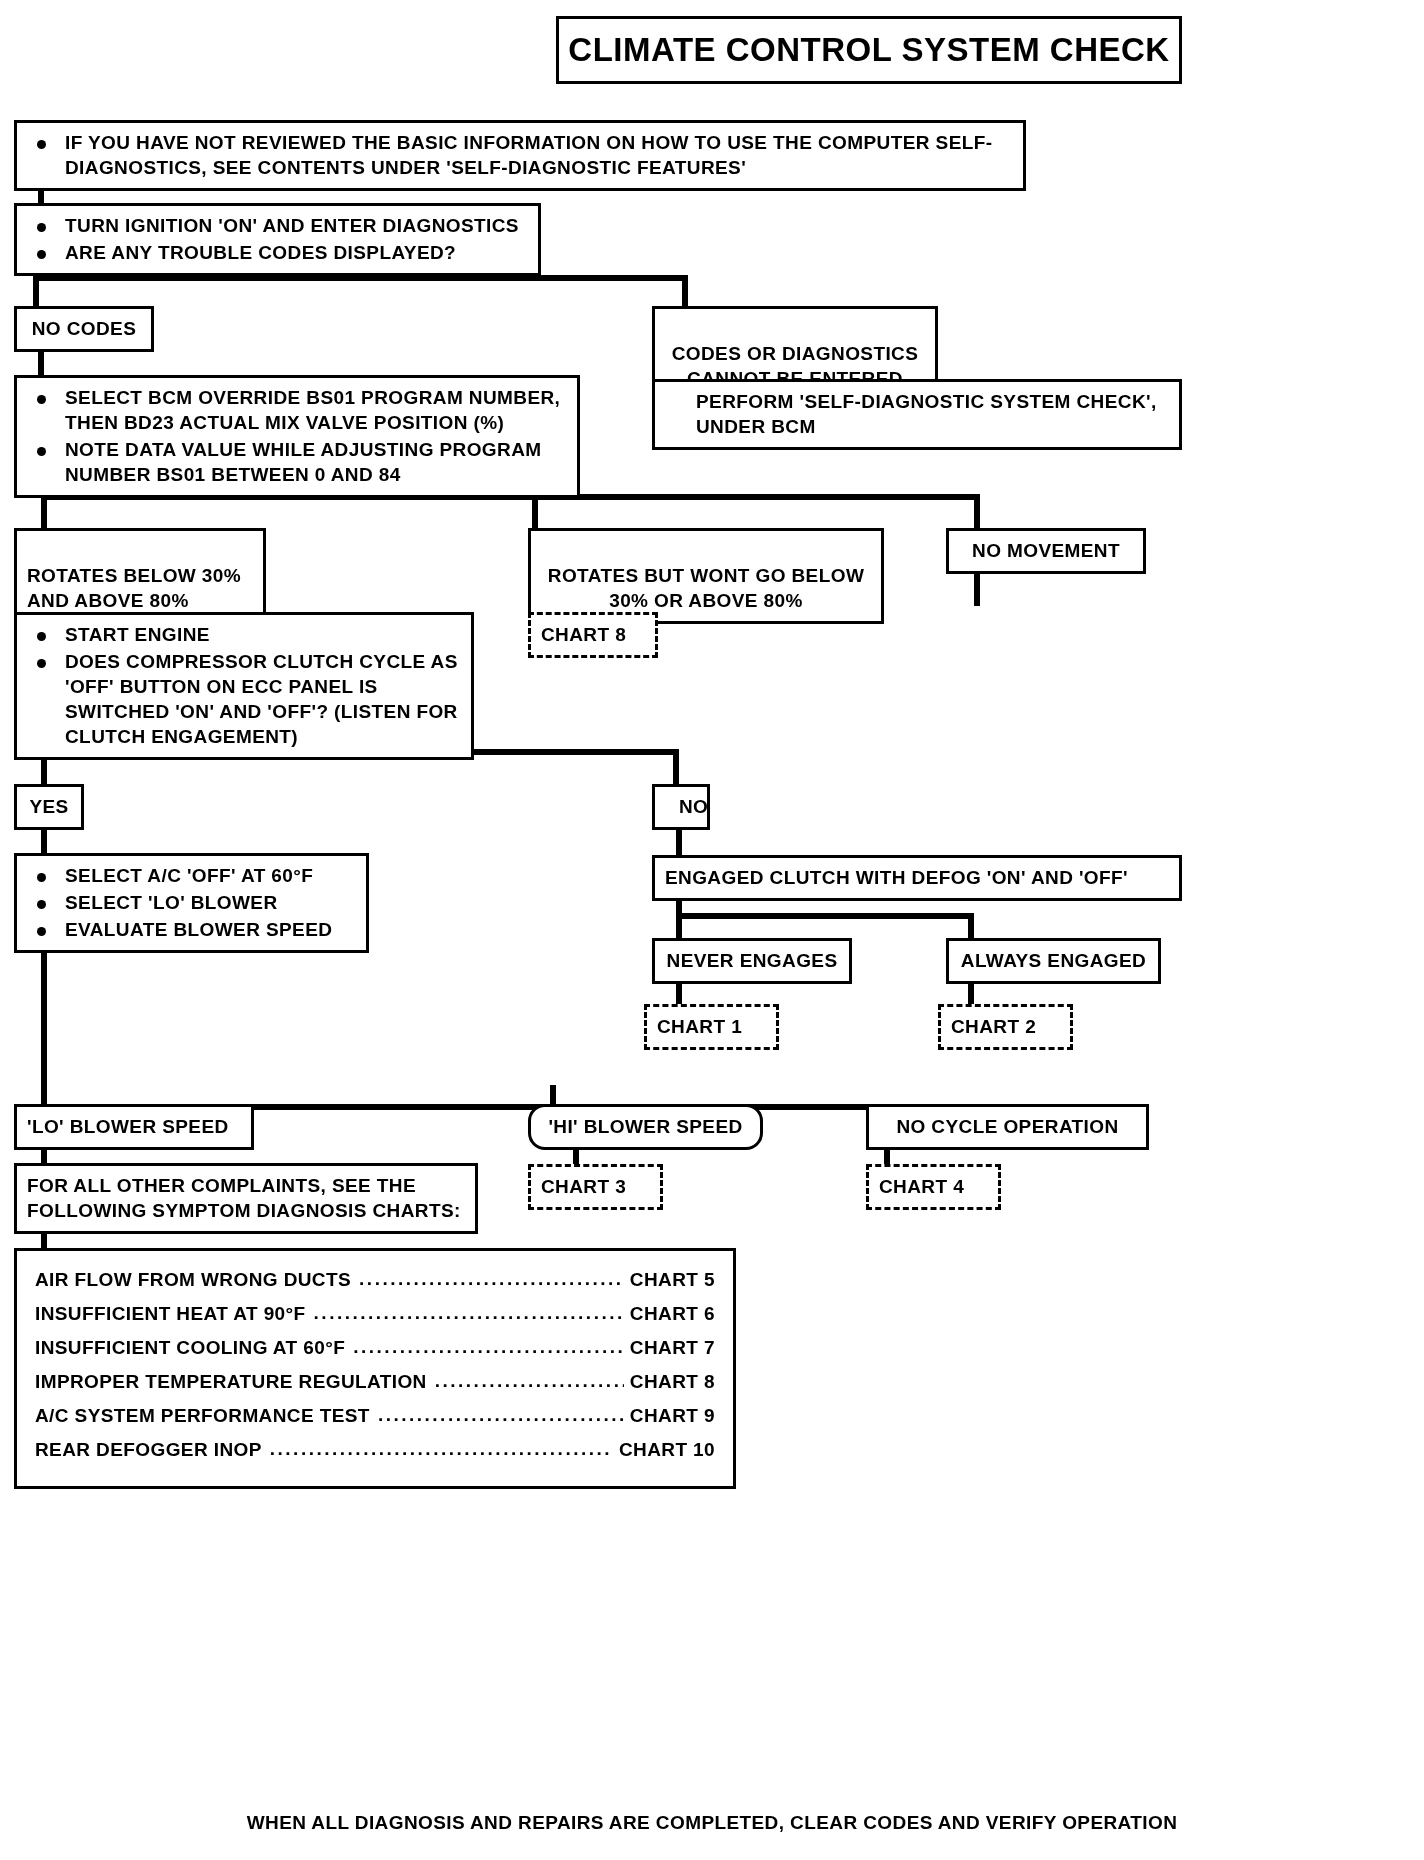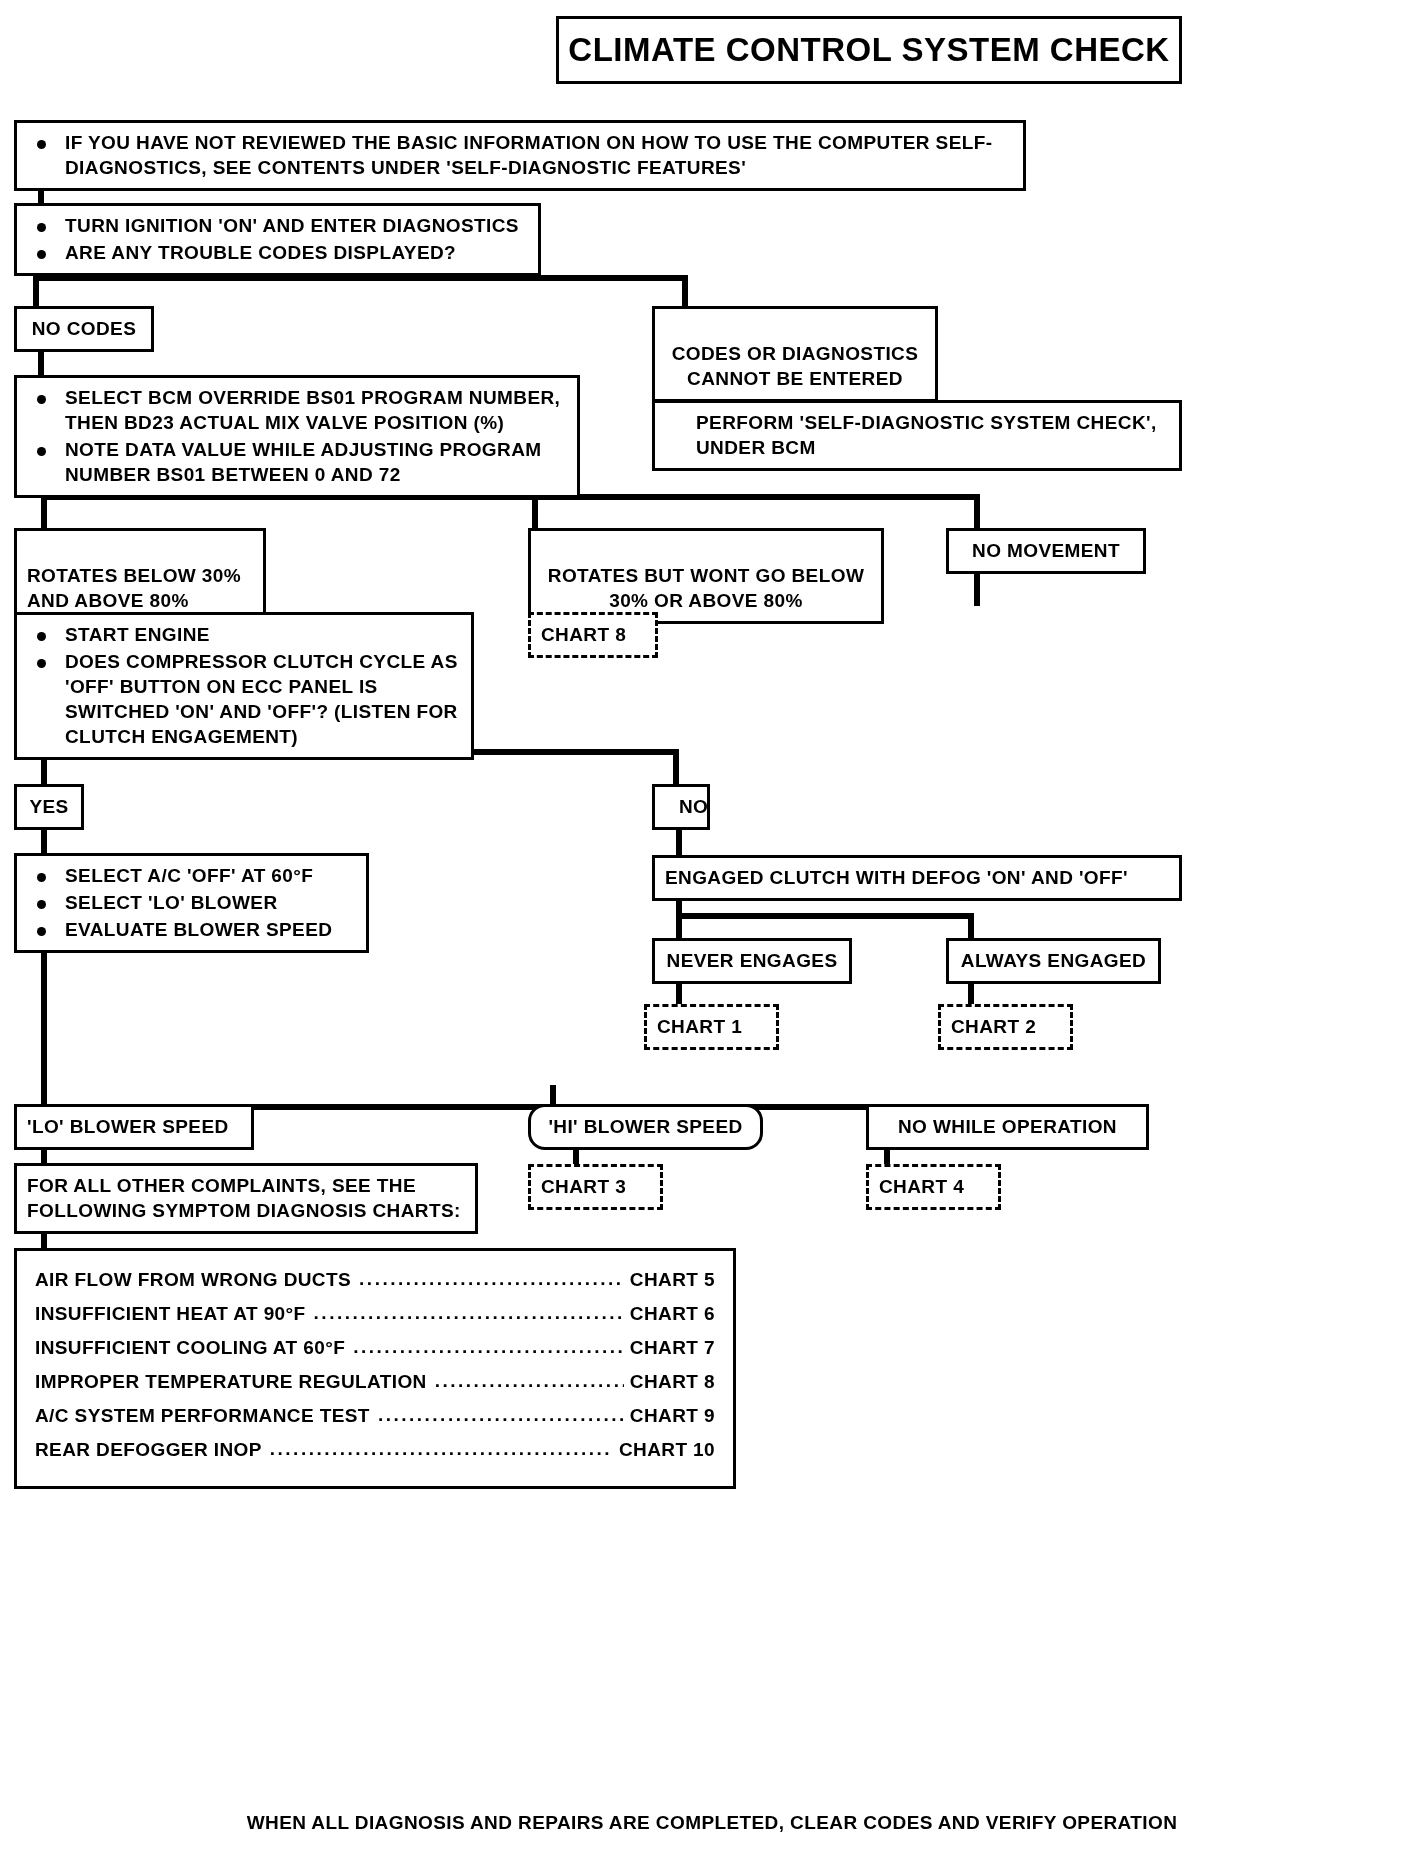--- a/index.html
+++ b/index.html
@@ -149,7 +149,7 @@
   </div>
   <div class="ln" style="left:684px;top:364px;width:6px;height:18px;"></div>
 
-  <div class="box pad" style="left:652px;top:400px;width:530px;padding-left:41px;">
+  <div class="box pad" style="left:652px;top:379px;width:530px;padding-left:41px;">
     <span>PERFORM  'SELF-DIAGNOSTIC SYSTEM CHECK', UNDER BCM</span>
   </div>
 

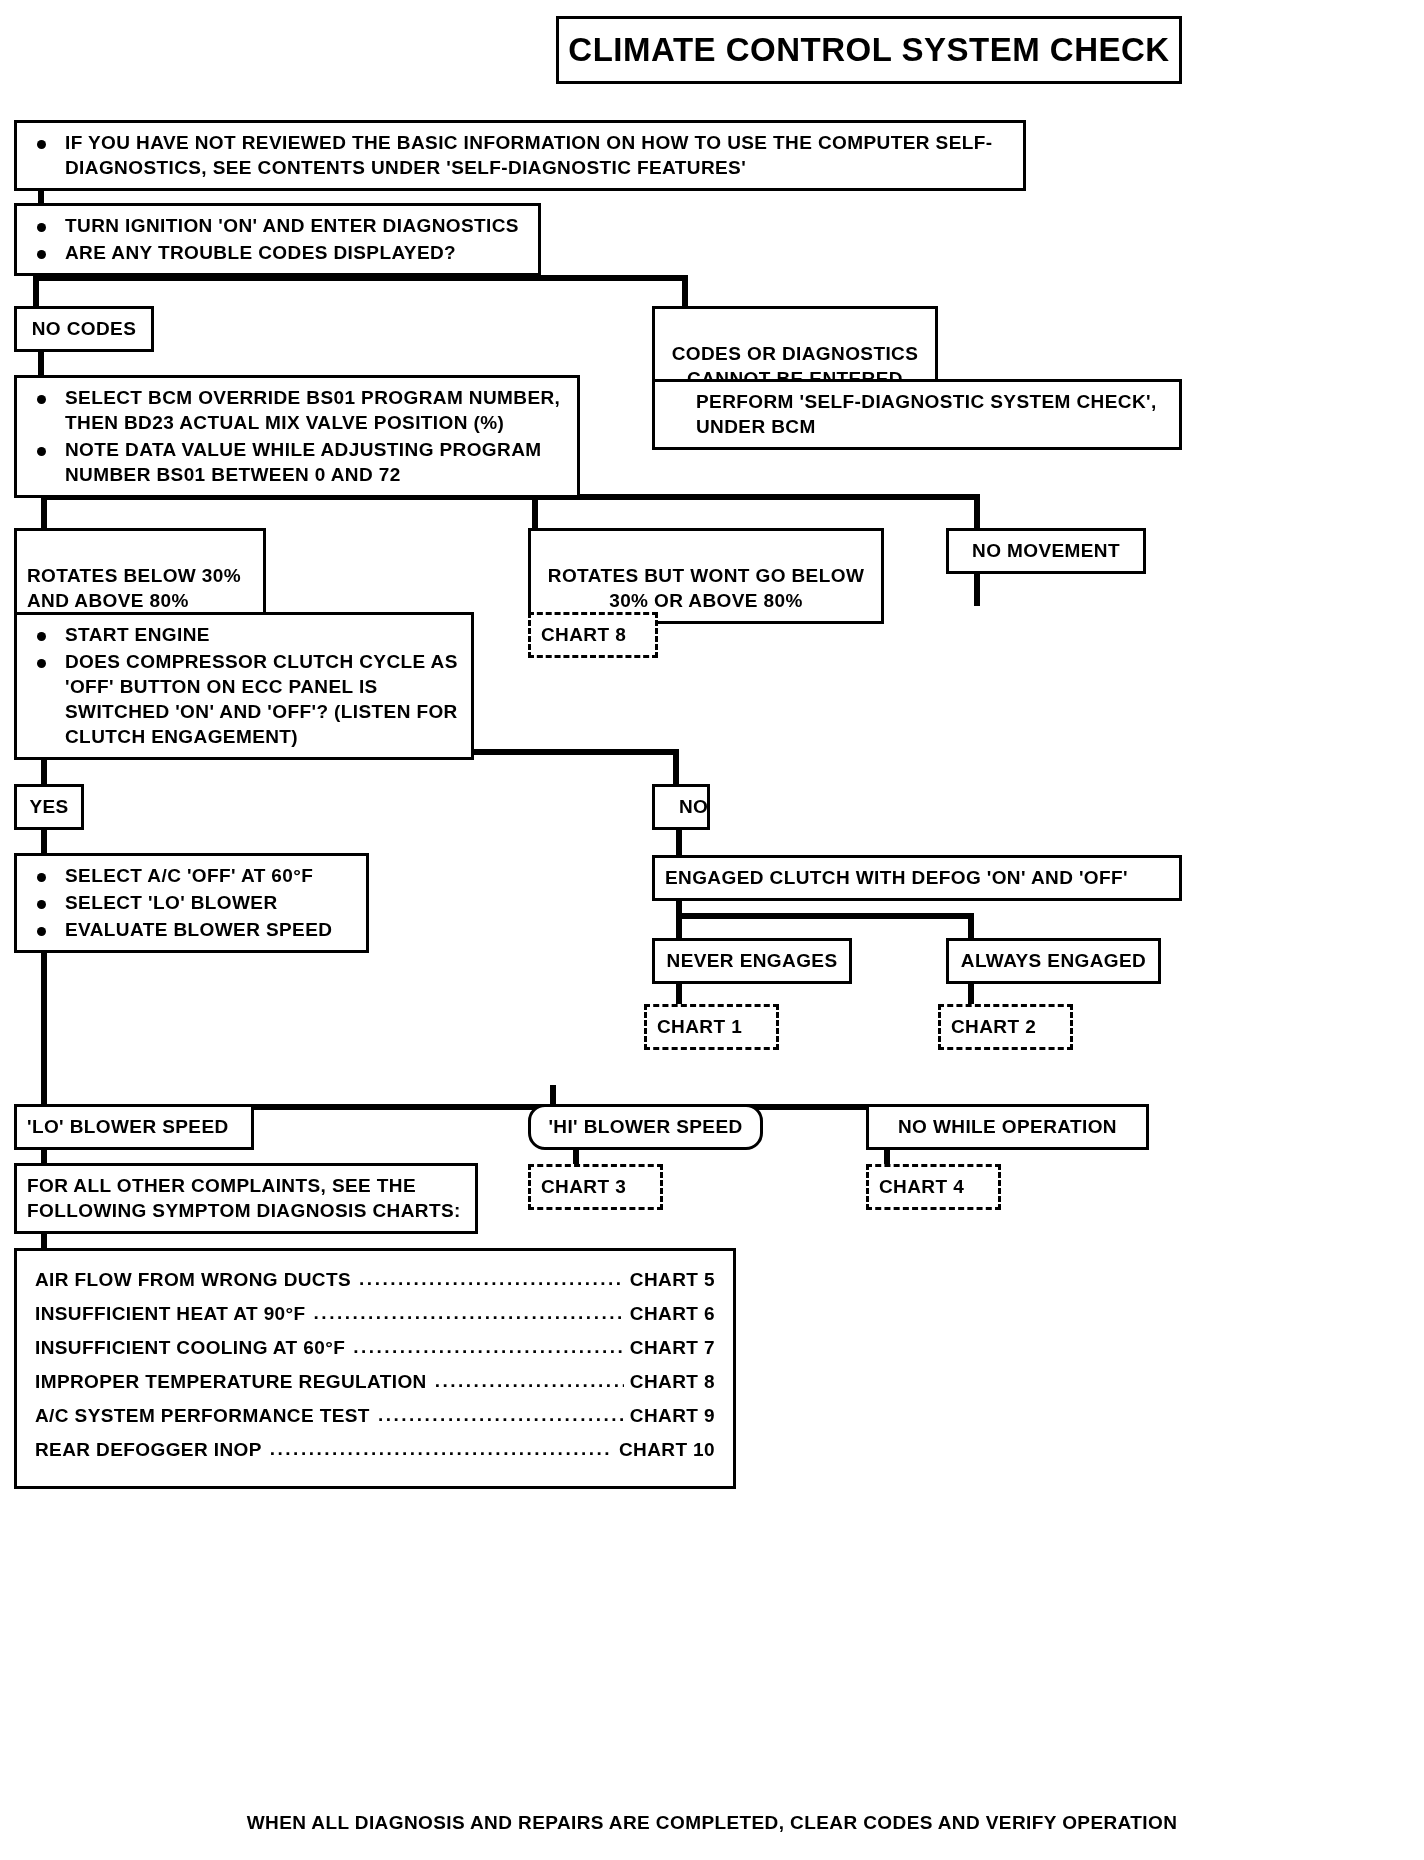--- a/index.html
+++ b/index.html
@@ -161,7 +161,7 @@
       </li>
       <li>
         <span class="bullet"></span>
-        <span>NOTE DATA VALUE WHILE ADJUSTING PROGRAM NUMBER BS01 BETWEEN 0 AND 72</span>
+        <span>NOTE DATA VALUE WHILE ADJUSTING PROGRAM NUMBER BS01 BETWEEN 0 AND 84</span>
       </li>
     </ul>
   </div>

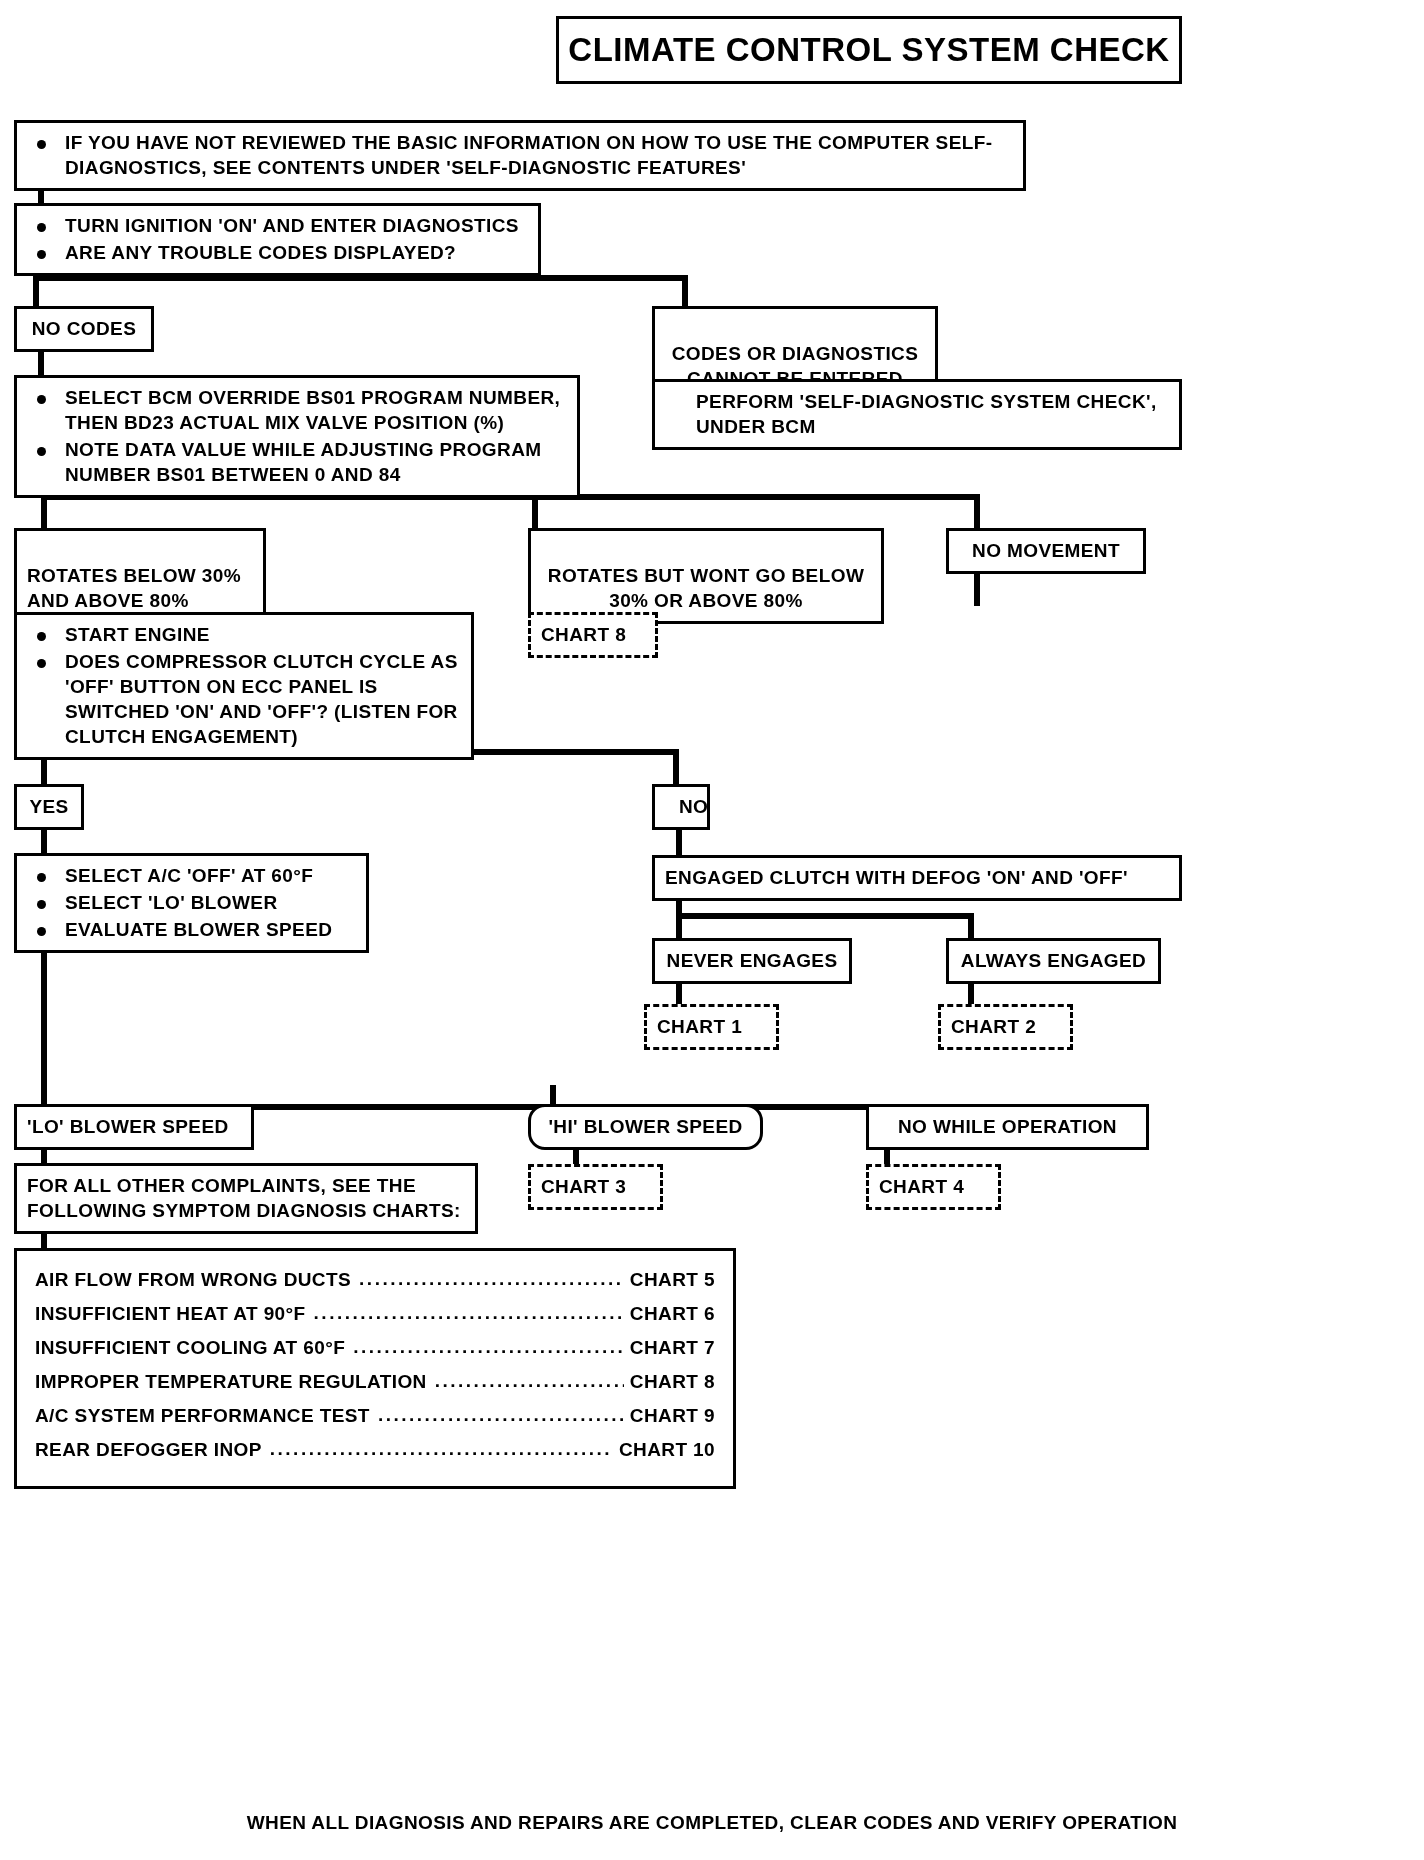--- a/index.html
+++ b/index.html
@@ -280,7 +280,7 @@
     <span>'HI' BLOWER SPEED</span>
   </div>
   <div class="box pad ctr" style="left:866px;top:1104px;width:283px;">
-    <span>NO WHILE OPERATION</span>
+    <span>NO CYCLE OPERATION</span>
   </div>
 
   <div class="ln" style="left:41px;top:1138px;width:6px;height:26px;"></div>

